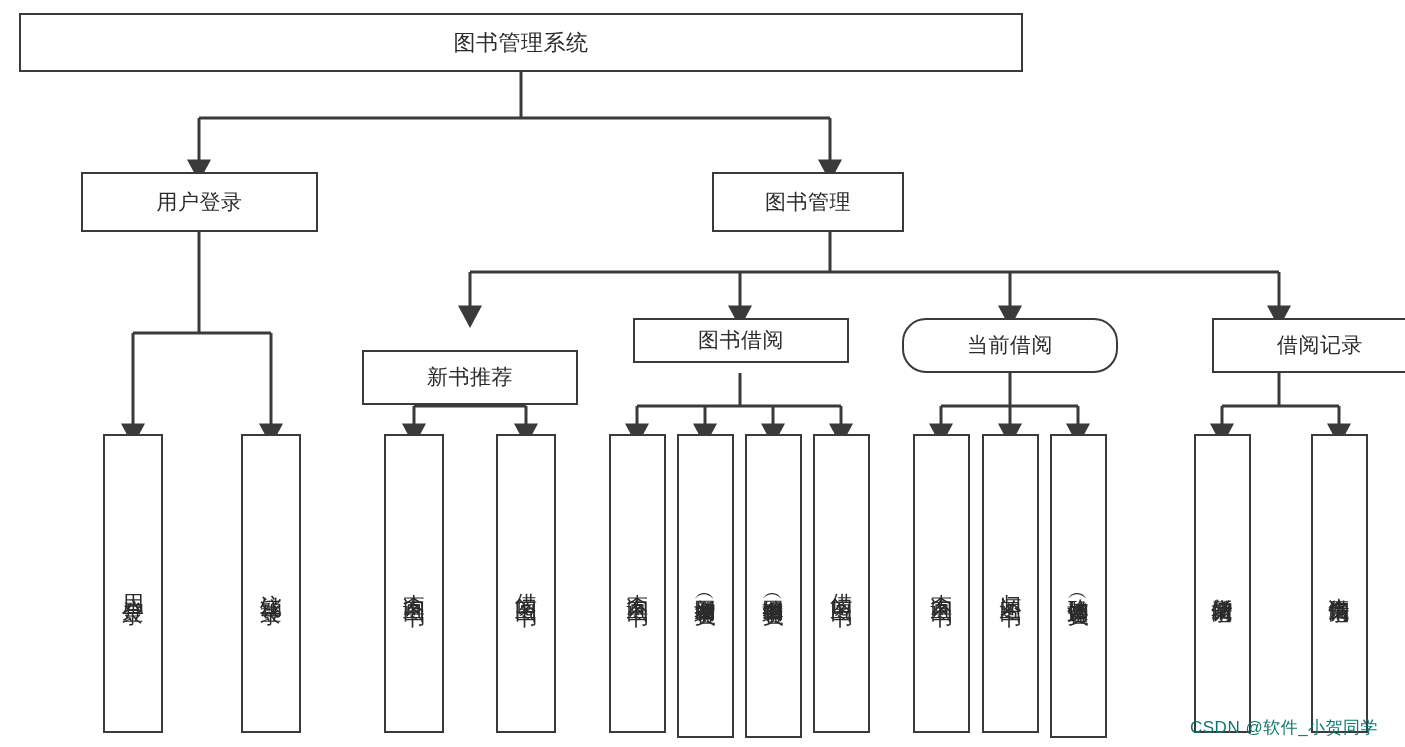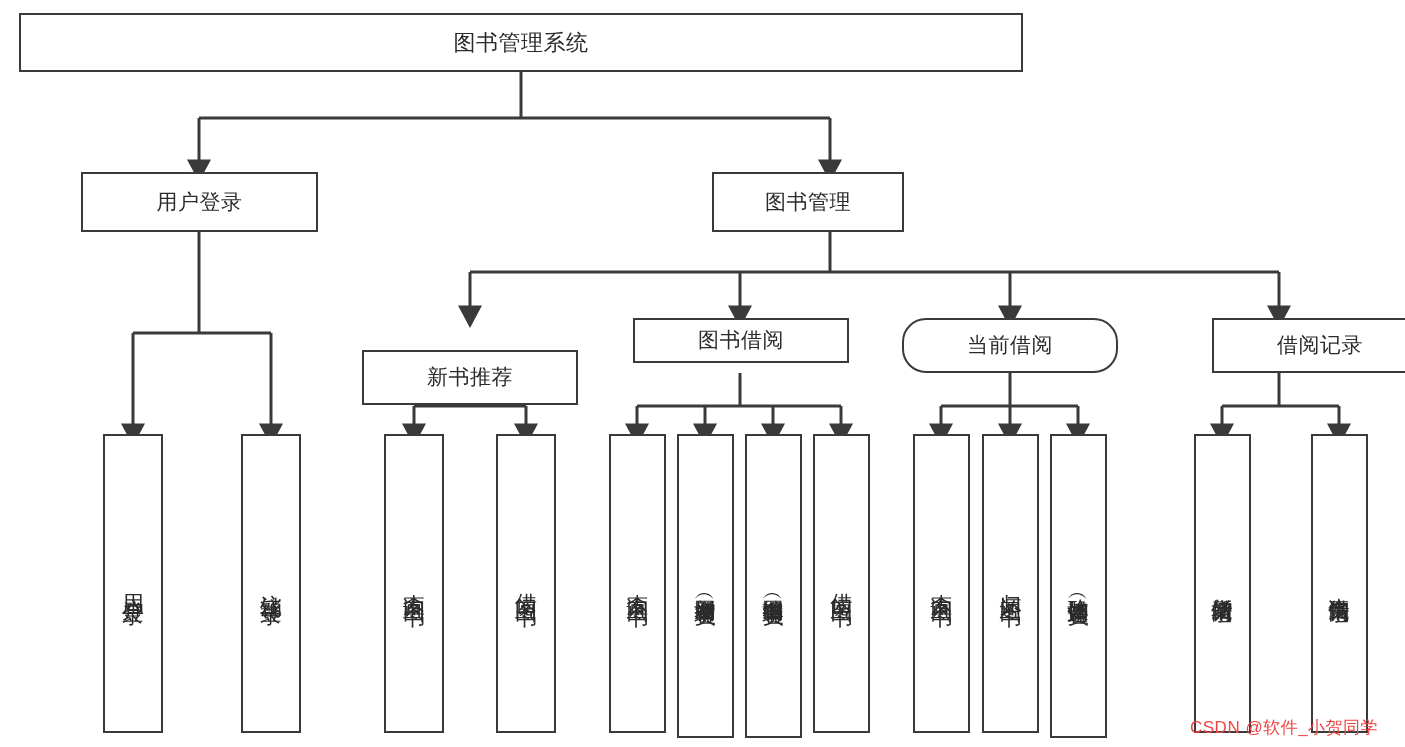--- a/index.html
+++ b/index.html
@@ -24,7 +24,7 @@
                font-size:22px;line-height:1;letter-spacing:4px;}
   .node.v.tight .lbl{letter-spacing:1px;font-size:21px;}
 
-  .watermark{position:absolute;color:#ef4444;font-size:17px;
+  .watermark{position:absolute;color:#0f766e;font-size:17px;
              white-space:nowrap;letter-spacing:0.5px;}
 </style>
 </head>

